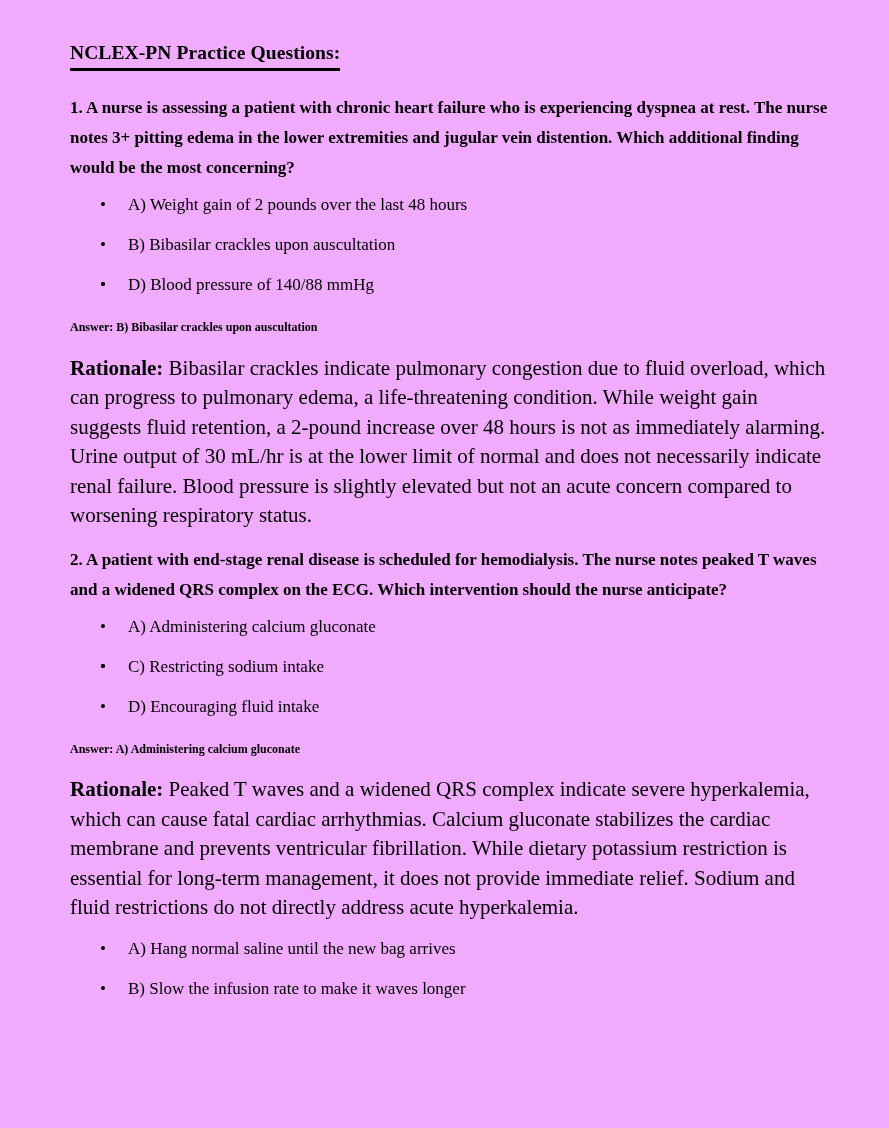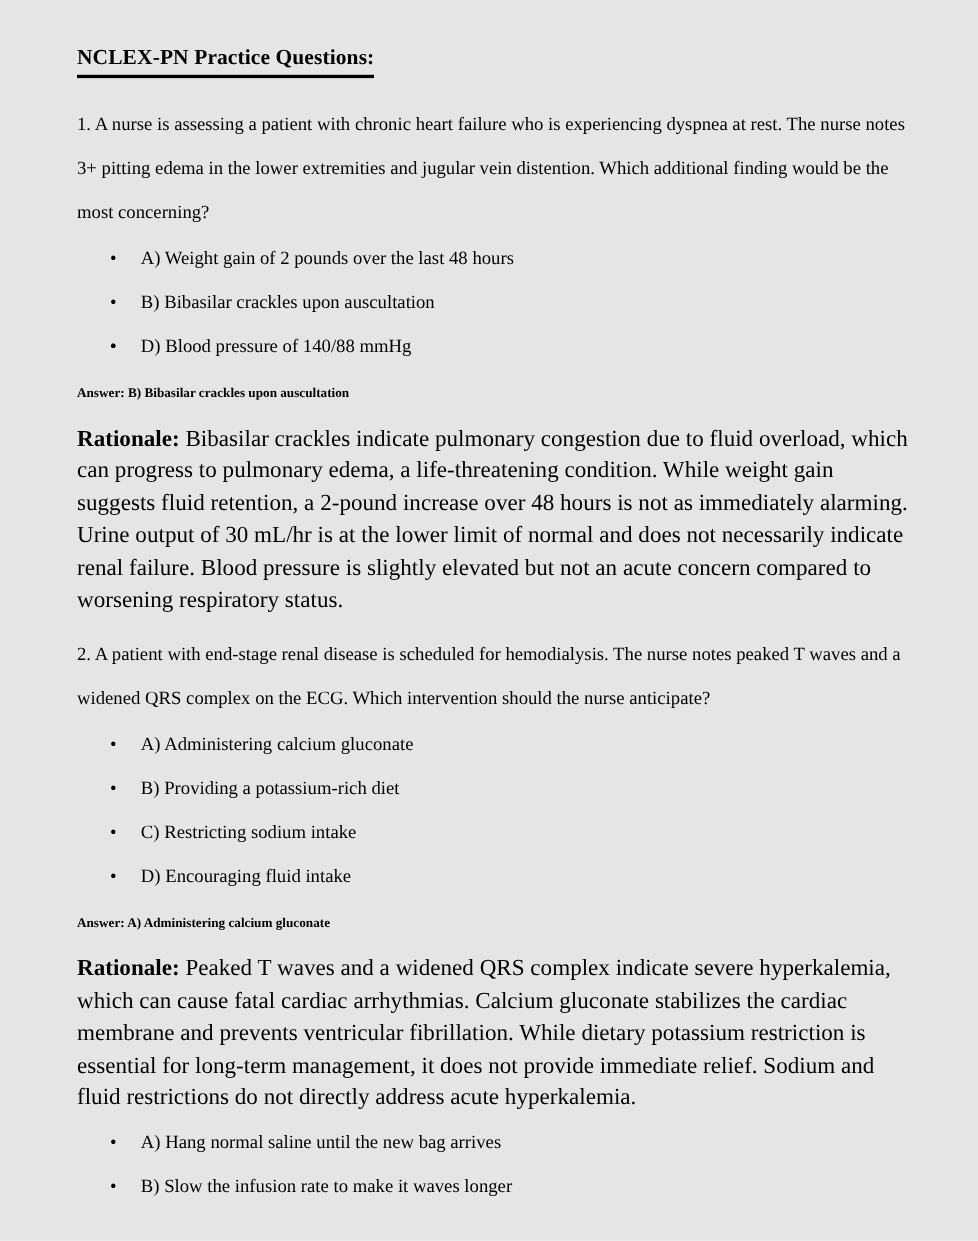--- a/index.html
+++ b/index.html
@@ -21,7 +21,7 @@
     height: 1128px;
     box-sizing: border-box;
     padding: 40px 59px 0 70px;
-    background: #e5e5e5;
+    background: #f0abfc;
   }
 
   

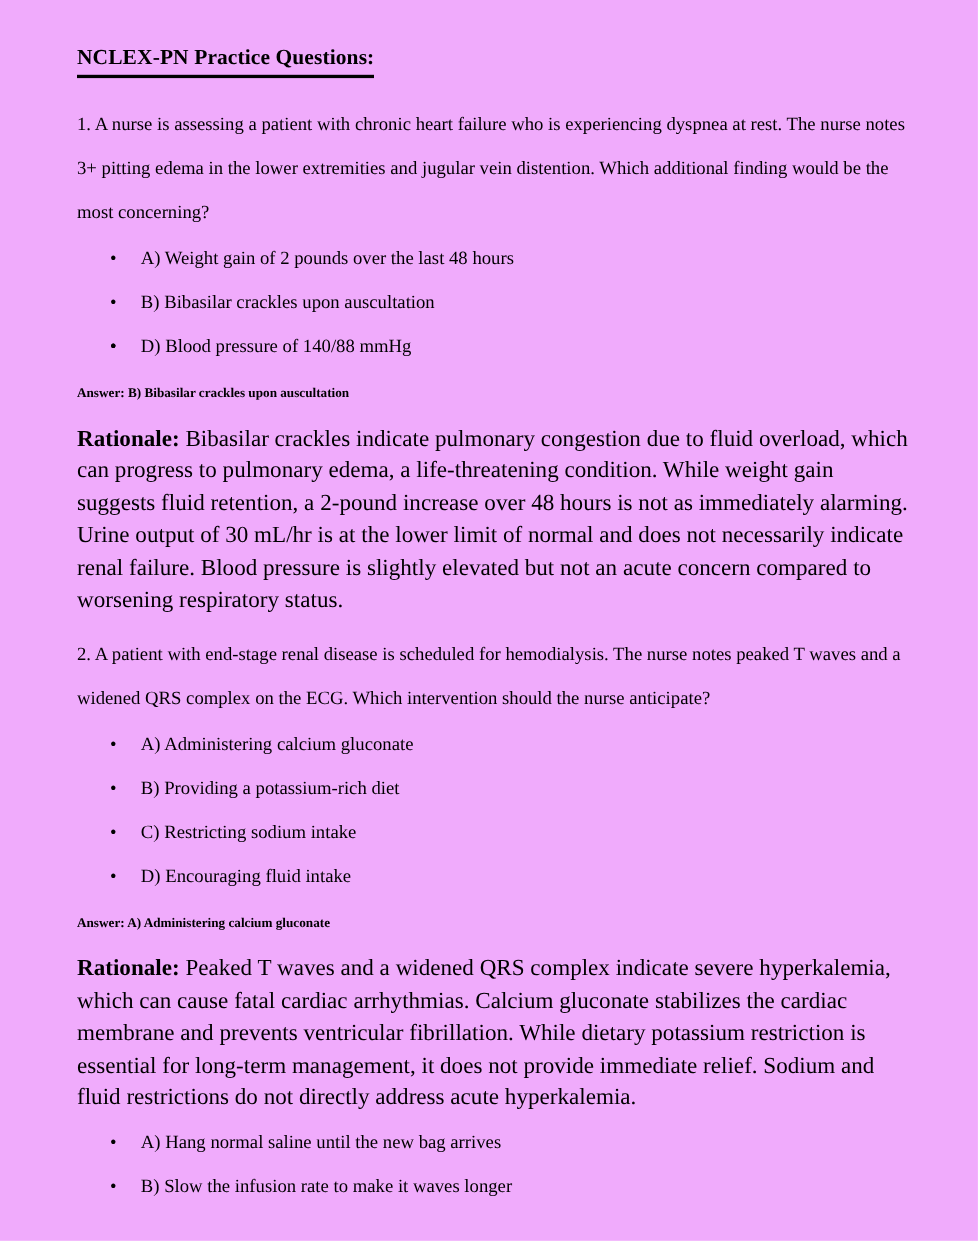--- a/index.html
+++ b/index.html
@@ -42,8 +42,8 @@
   
   .q-stem {
     font-size: 17px;
-    font-weight: normal;
-    line-height: 40px;
+    font-weight: bold;
+    line-height: 30px;
     margin: 0 0 10px 0;
     text-align: left;
   }

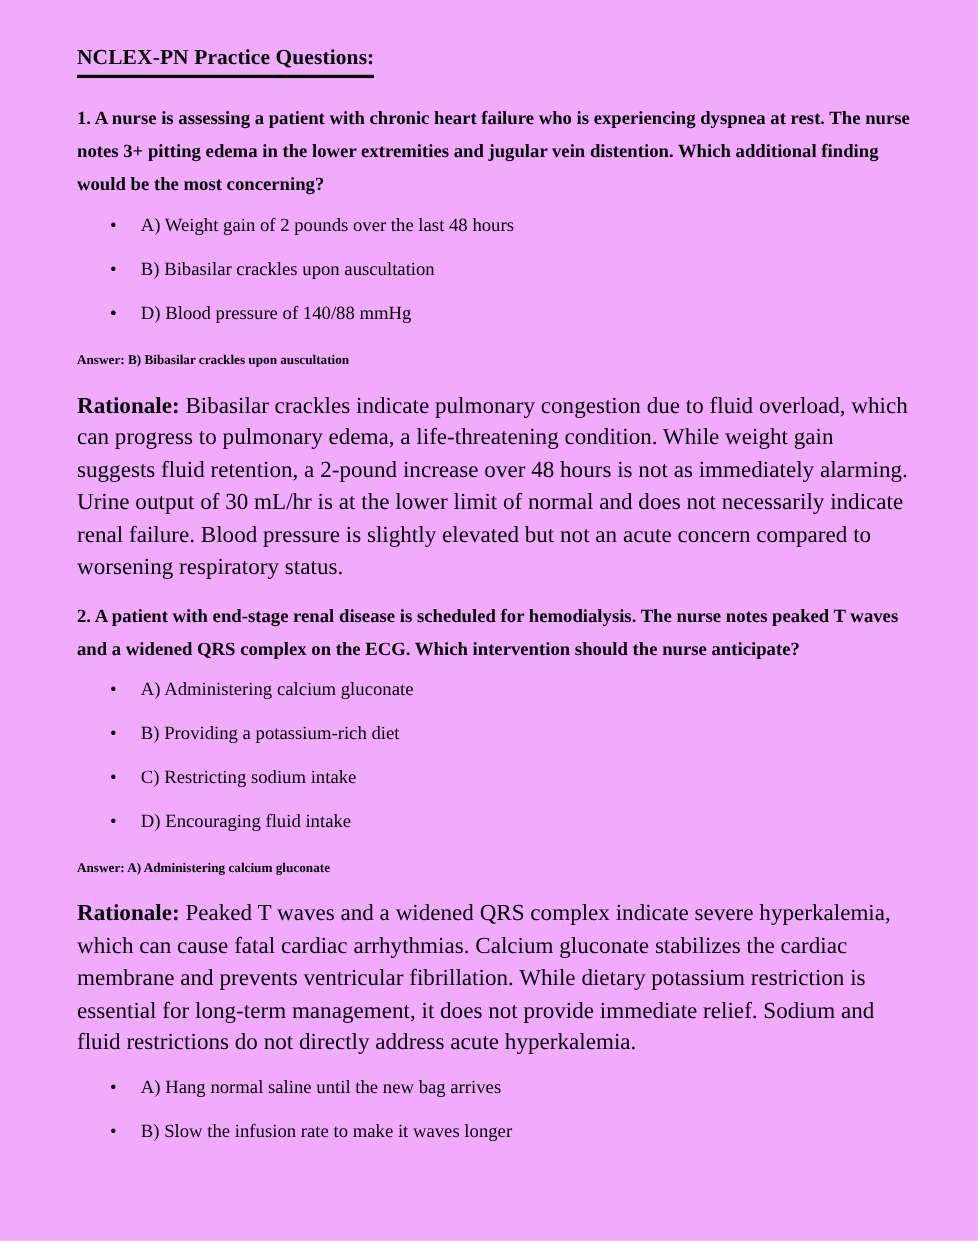--- a/index.html
+++ b/index.html
@@ -144,7 +144,6 @@
       </li>
       <li>
         <span class="bullet">•</span>
-        <span>B) Providing a potassium-rich diet</span>
       </li>
       <li>
         <span class="bullet">•</span>

